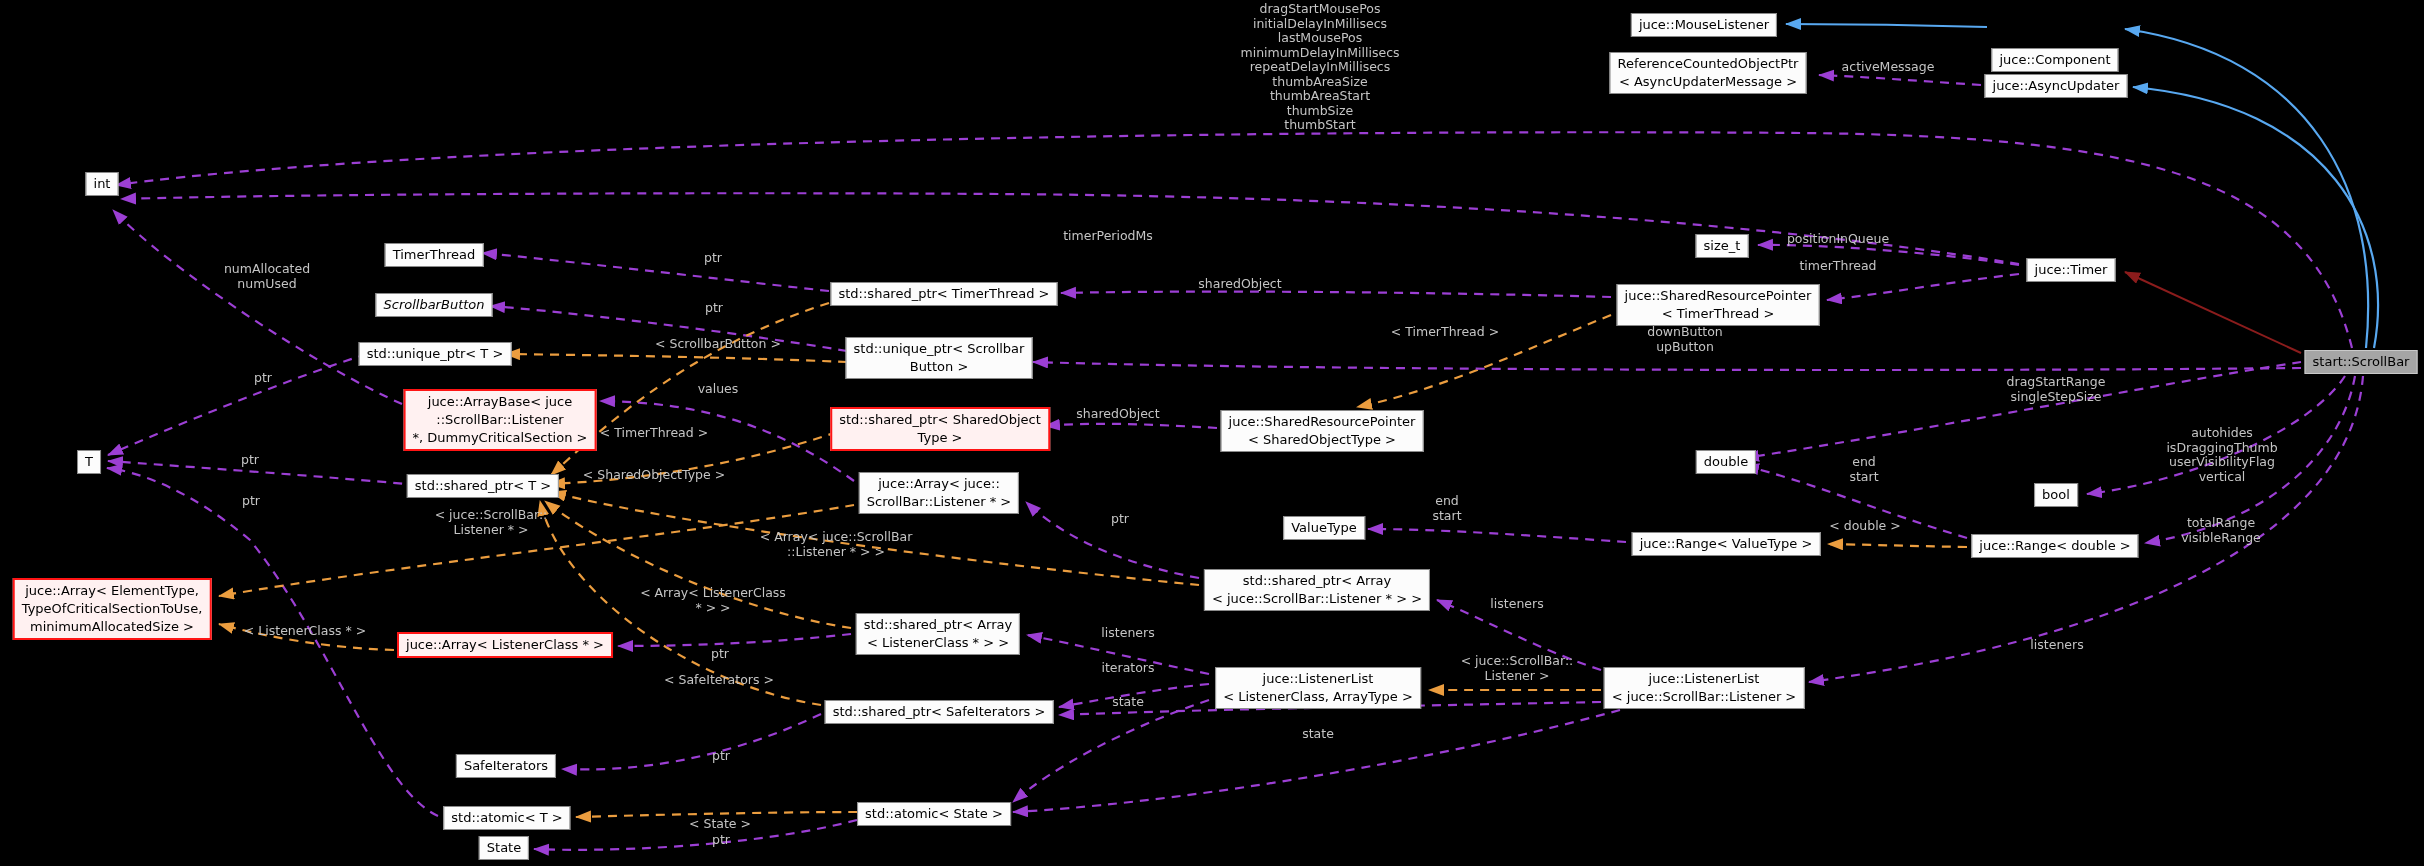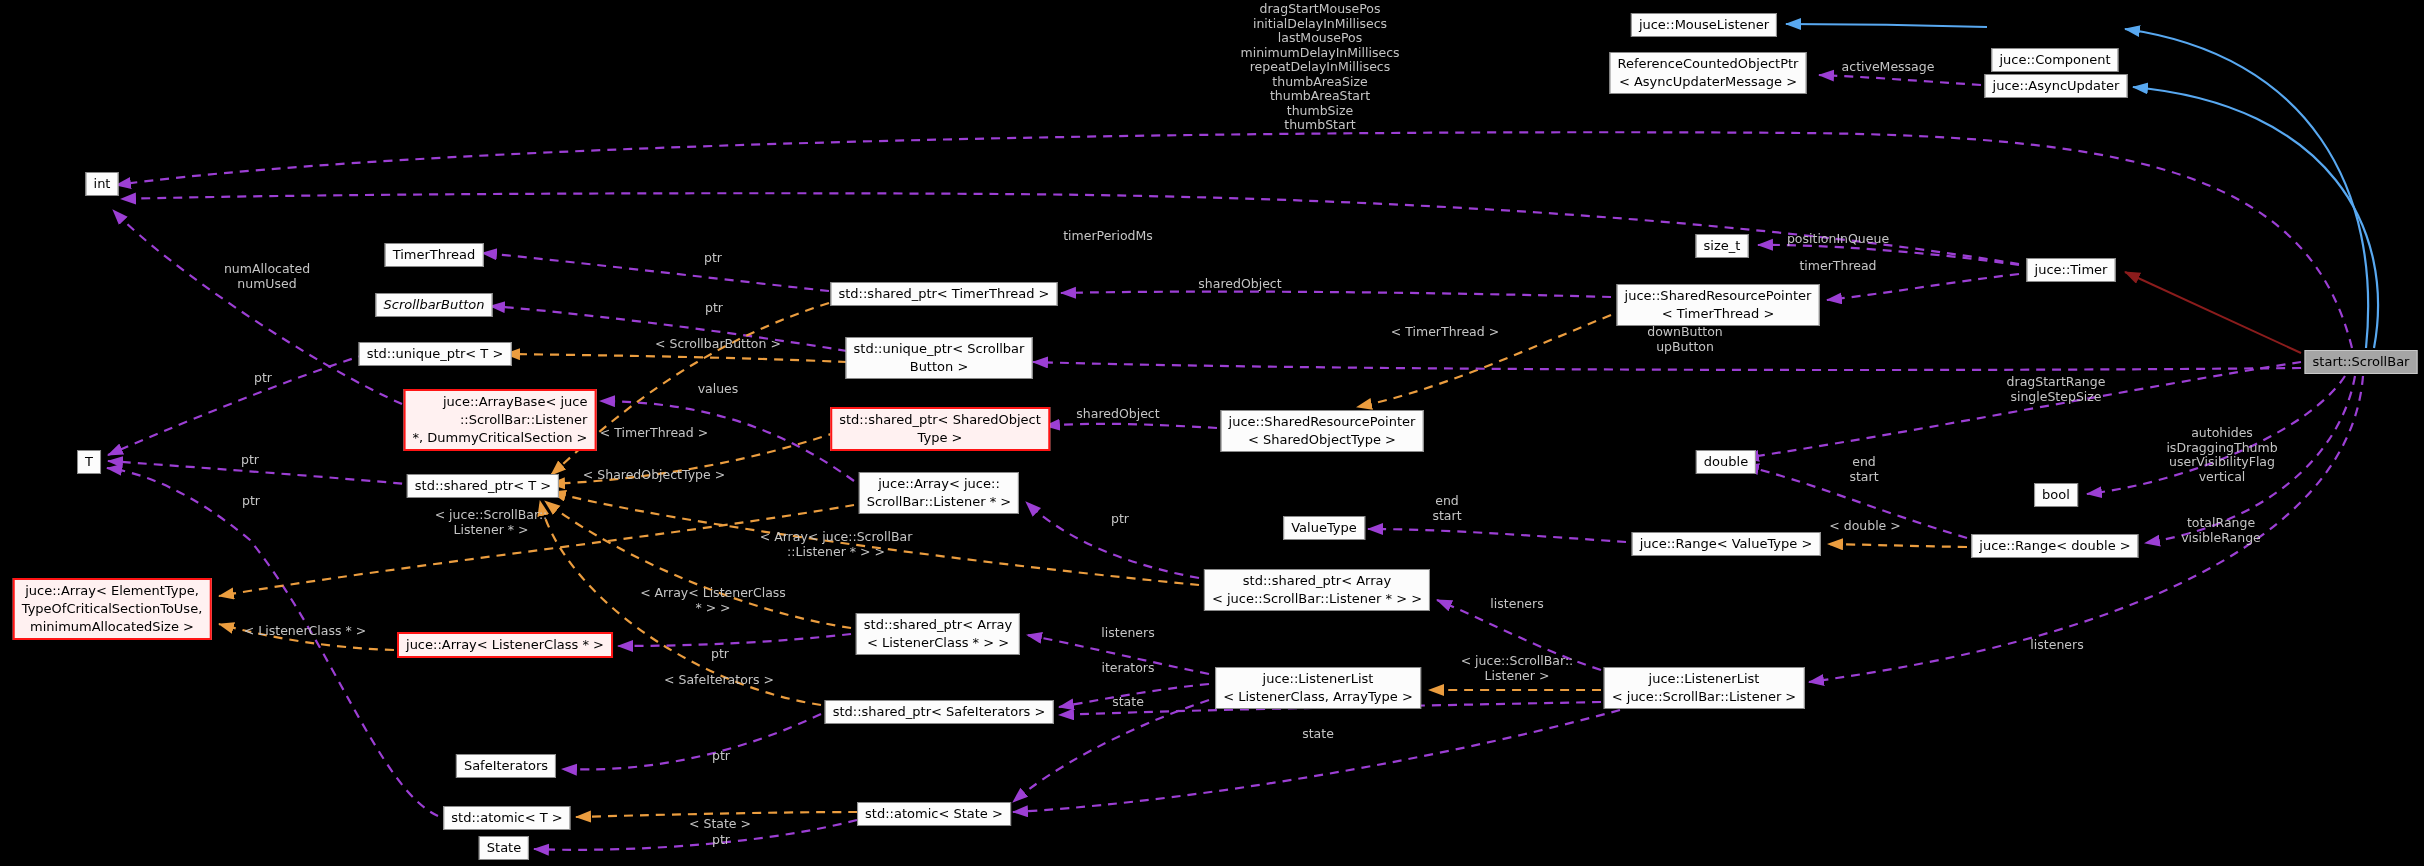--- a/index.html
+++ b/index.html
@@ -103,7 +103,7 @@
     <div class="node " style="left: 435px; top: 354px;">
       <span>std::unique_ptr&lt; T &gt;</span>
     </div>
-    <div class="node red" style="left: 500px; top: 420px; text-align: right;">
+    <div class="node red" style="left: 500px; top: 420px;">
       <span>juce::ArrayBase&lt; juce</span>
       <span>::ScrollBar::Listener</span>
       <span> *, DummyCriticalSection &gt;</span>

